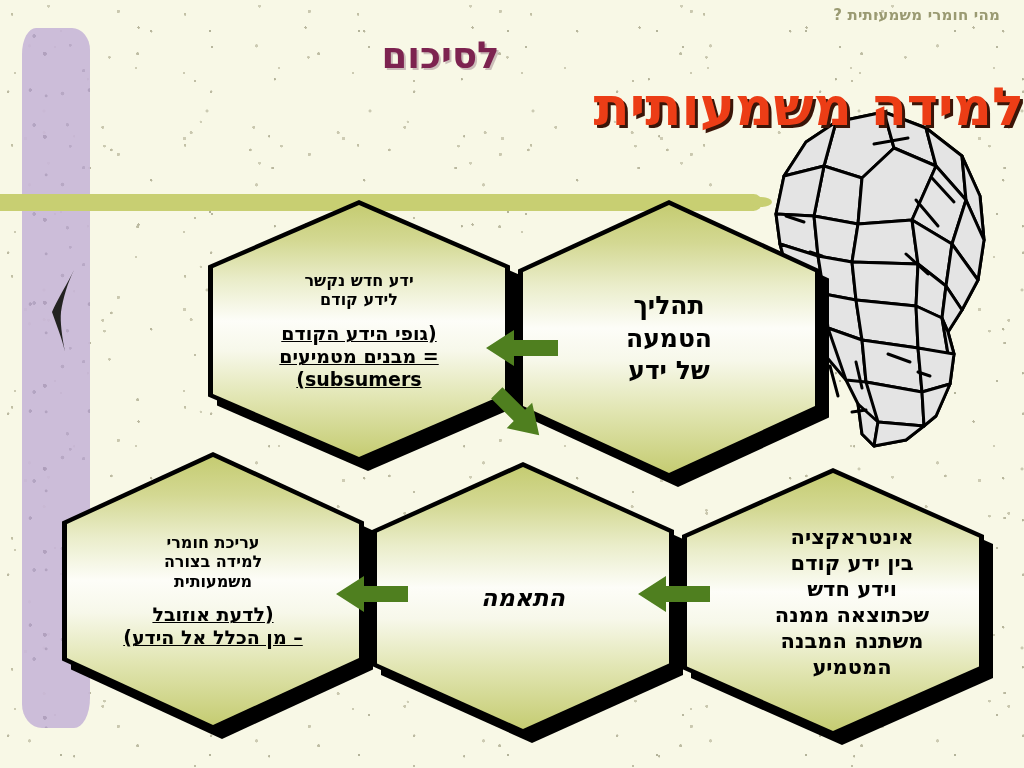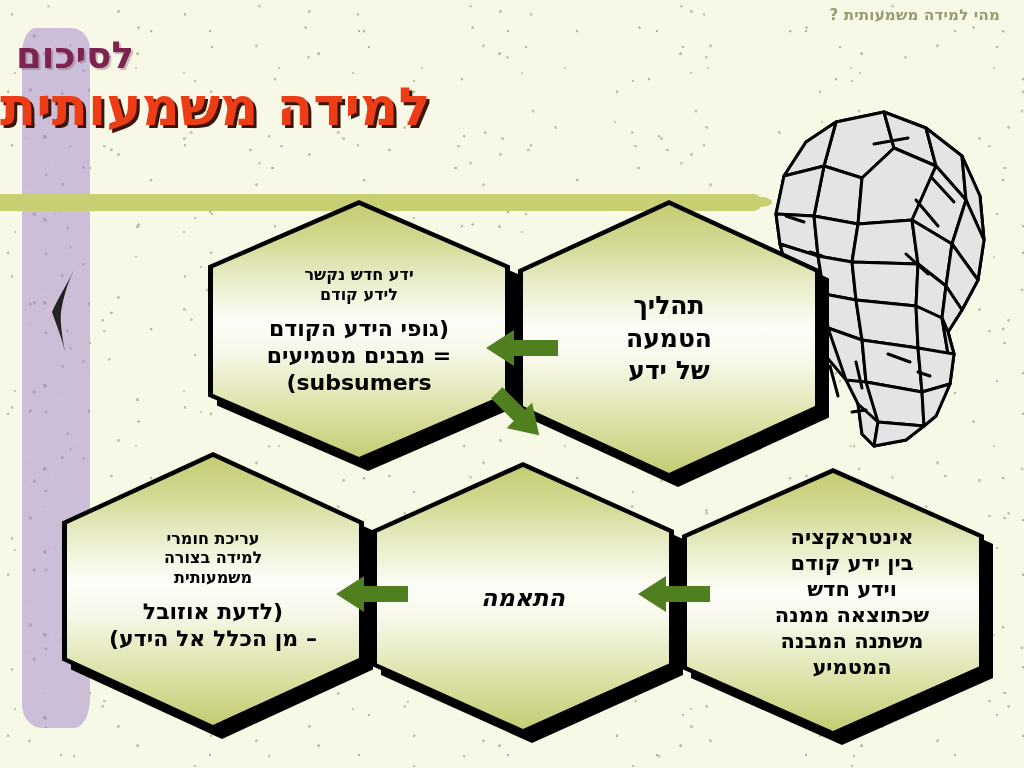--- a/index.html
+++ b/index.html
@@ -217,7 +217,7 @@
 
   <div id="olive-rule"></div>
 
-  <div id="header-question">מהי למידה משמעותית ?</div>
+  <div id="header-question">מהי חומרי משמעותית ?</div>
 
   <div id="title-sub">לסיכום</div>
   <div id="title-main">למידה משמעותית</div>

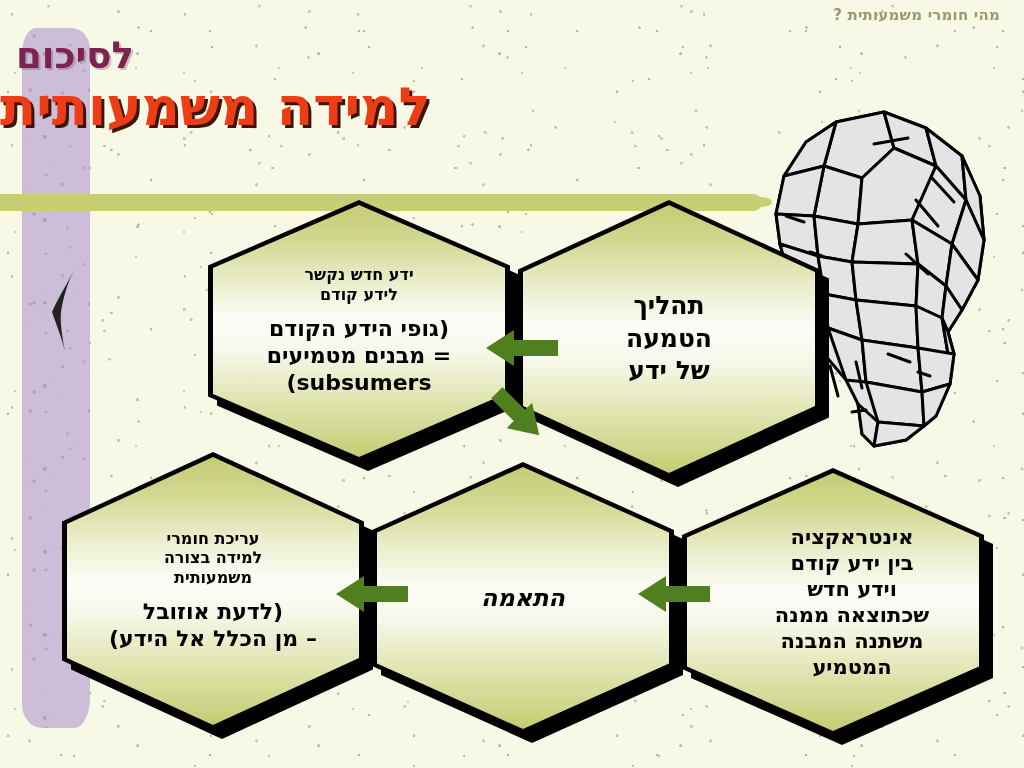--- a/index.html
+++ b/index.html
@@ -116,8 +116,8 @@
   
   #title-sub {
     position:absolute;
-    top:34px; left:16px; width:881px;
-    text-align:left;
+    top:34px; left:0; width:881px;
+    text-align:center;
     direction:rtl;
     font-size:37px; font-weight:700;
     color:#7d2350;

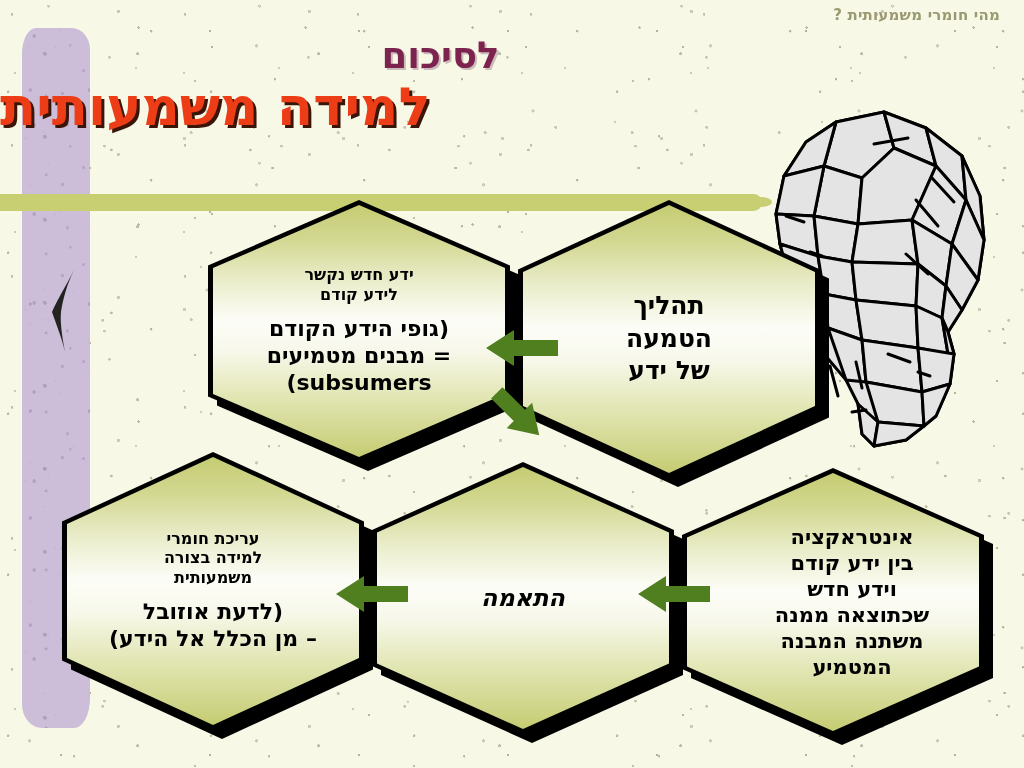--- a/index.html
+++ b/index.html
@@ -127,7 +127,7 @@
   #title-main {
     position:absolute;
     top:76px; left:0; width:1024px;
-    text-align:left;
+    text-align:right;
     direction:rtl;
     font-size:53px; font-weight:700;
     color:#ec3d16;

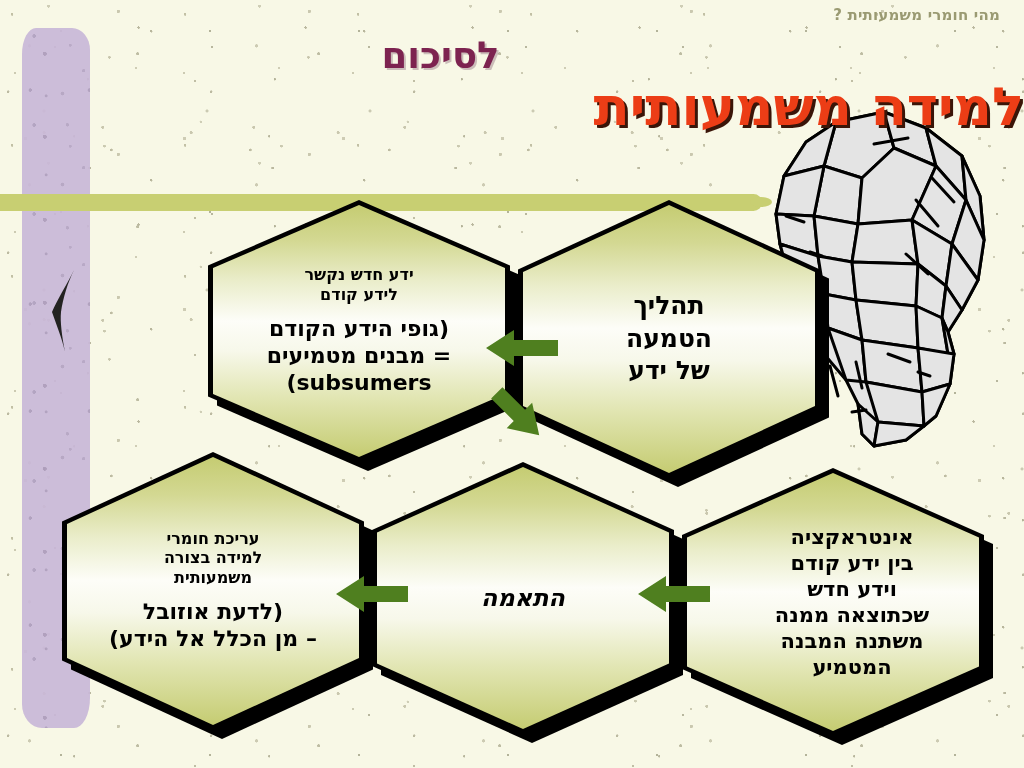--- a/index.html
+++ b/index.html
@@ -179,9 +179,10 @@
     white-space:pre-line;
   }
   .hex-note {
-    font-size:22px; font-weight:700; line-height:1.22;
+    font-size:19px; font-weight:700; line-height:1.22;
     white-space:pre-line;
     margin-top:12px;
+    text-decoration:underline;
   }
   .hex-title-lg { font-size:25px; font-weight:700; line-height:1.3; white-space:pre-line; }
   .hex-title-sm { font-size:21px; font-weight:700; line-height:1.24; white-space:pre-line;margin-left:38px; }

